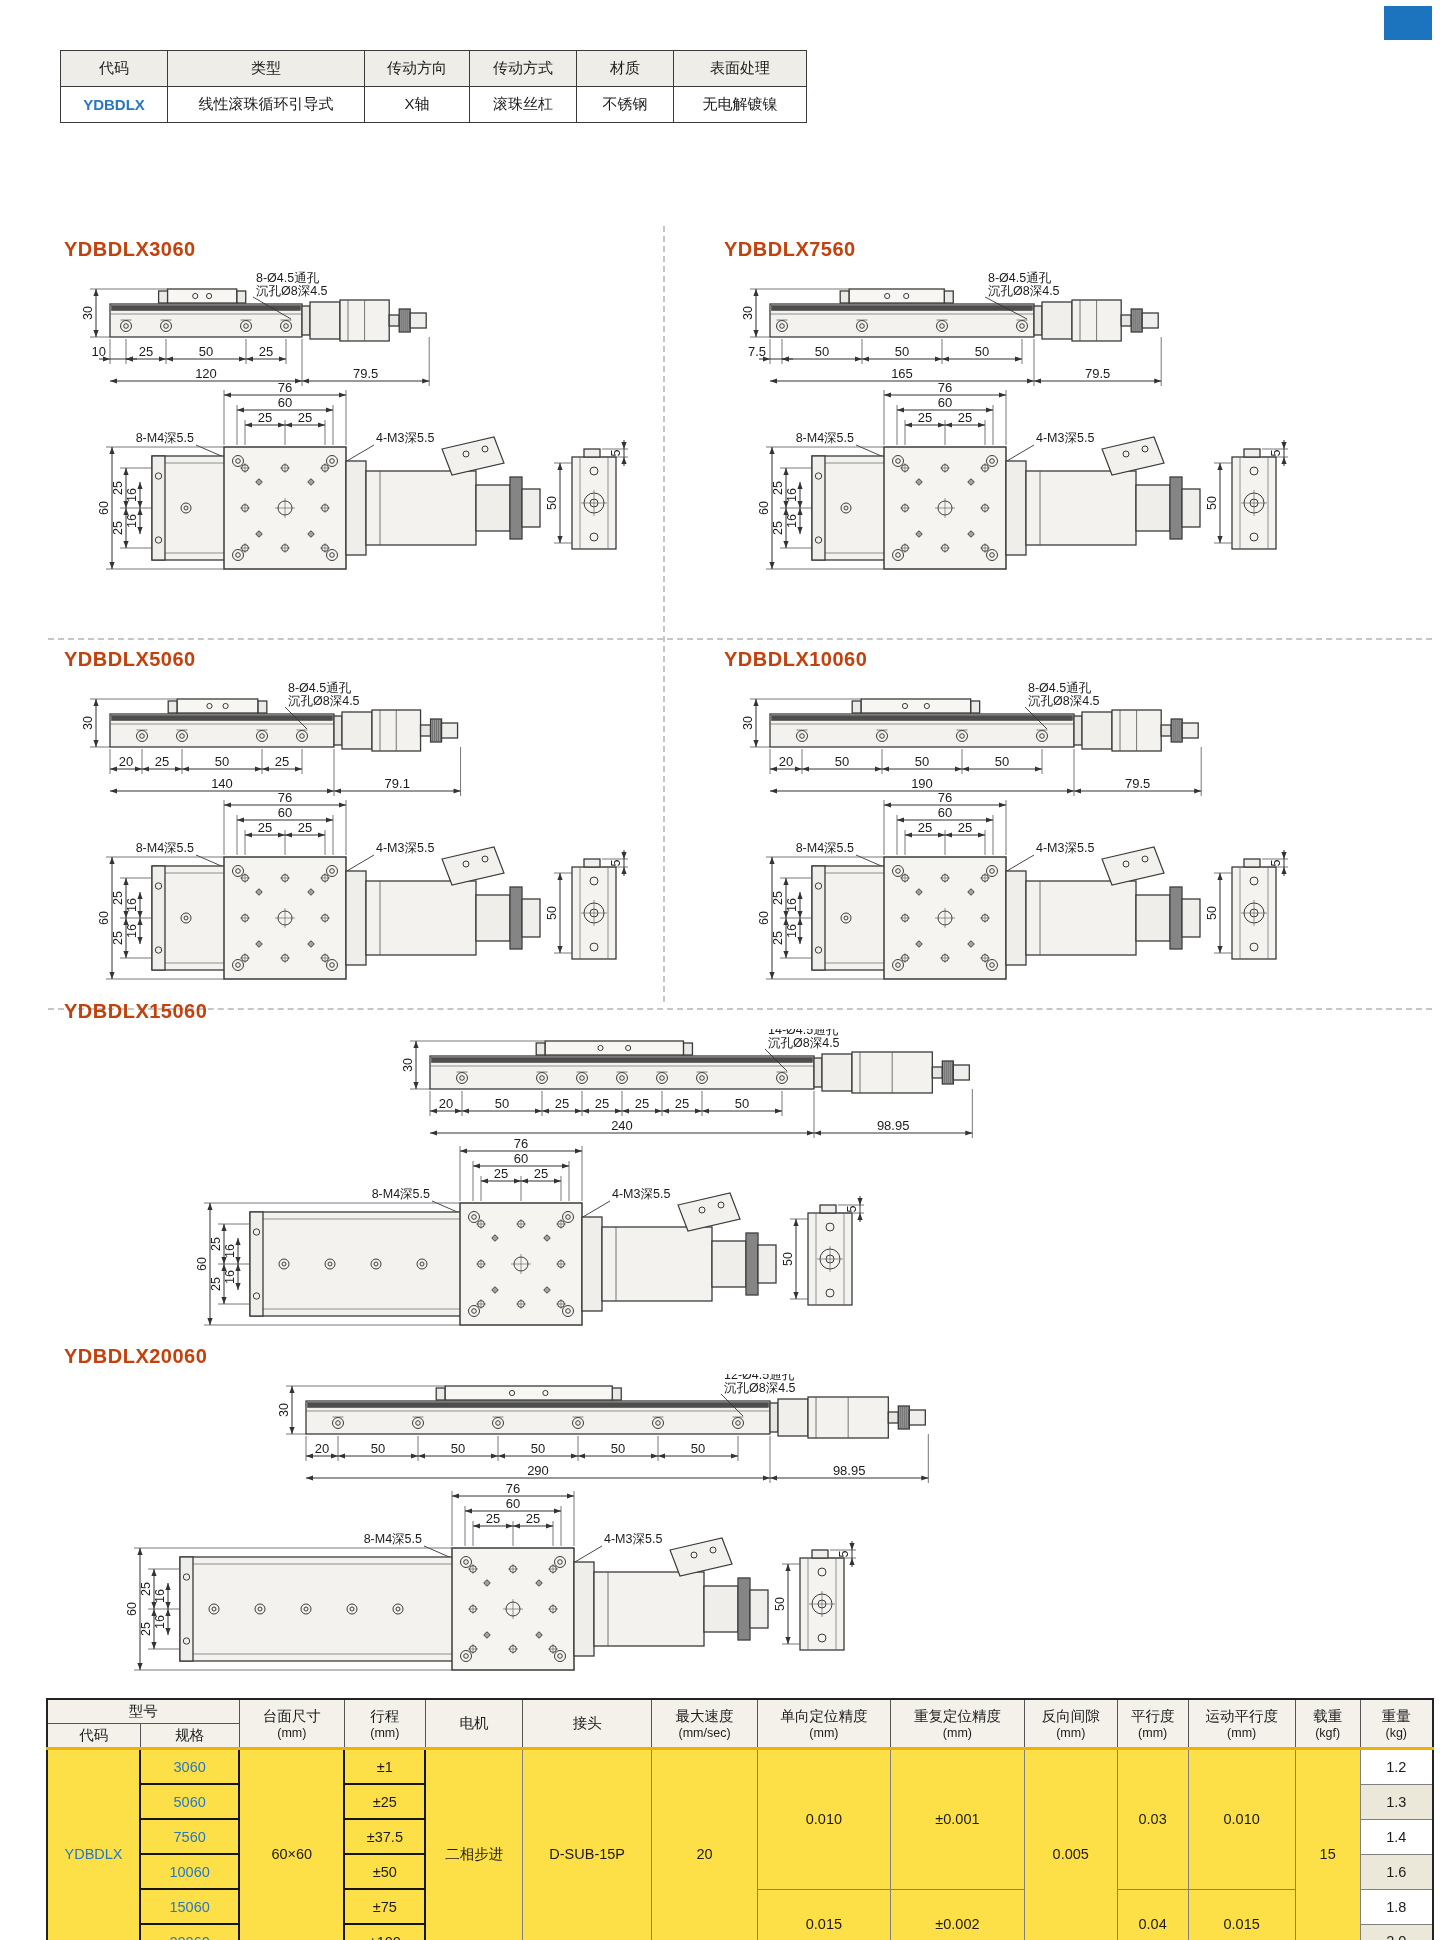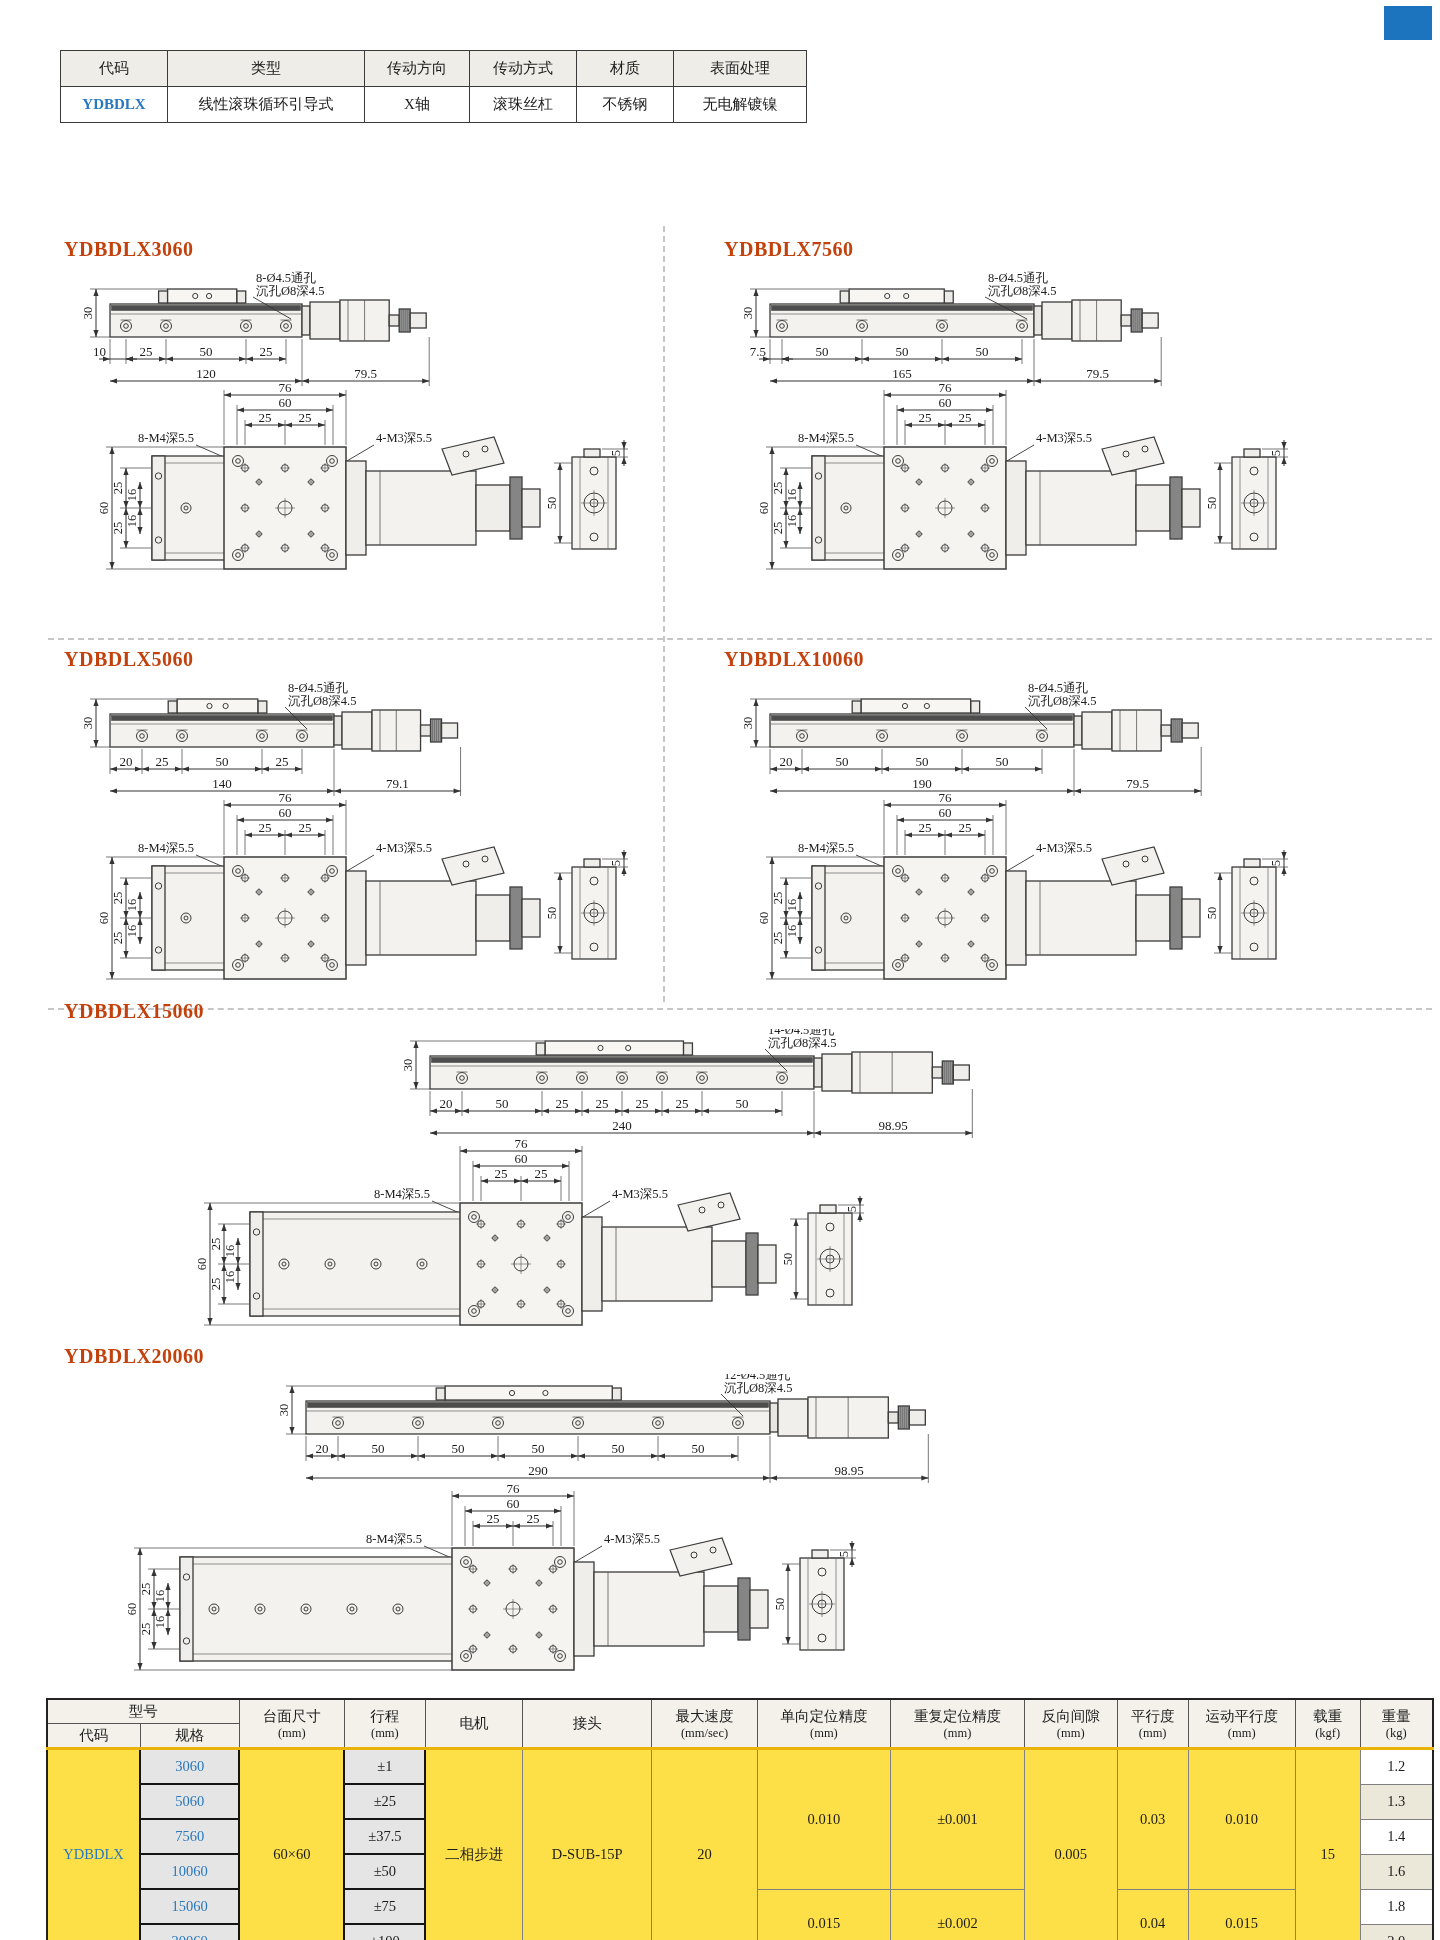--- a/index.html
+++ b/index.html
@@ -4,7 +4,7 @@
 <style>
   html,body{margin:0;padding:0;background:#fff;}
   #page{position:relative;width:1440px;height:1940px;background:#ffffff;
-        font-family:Liberation Serif, serif;overflow:hidden;}
+        font-family:Liberation Sans, sans-serif;overflow:hidden;}
   
   .corner-tab{position:absolute;left:1384px;top:6px;width:48px;height:34px;background:#1b74bd;}
   

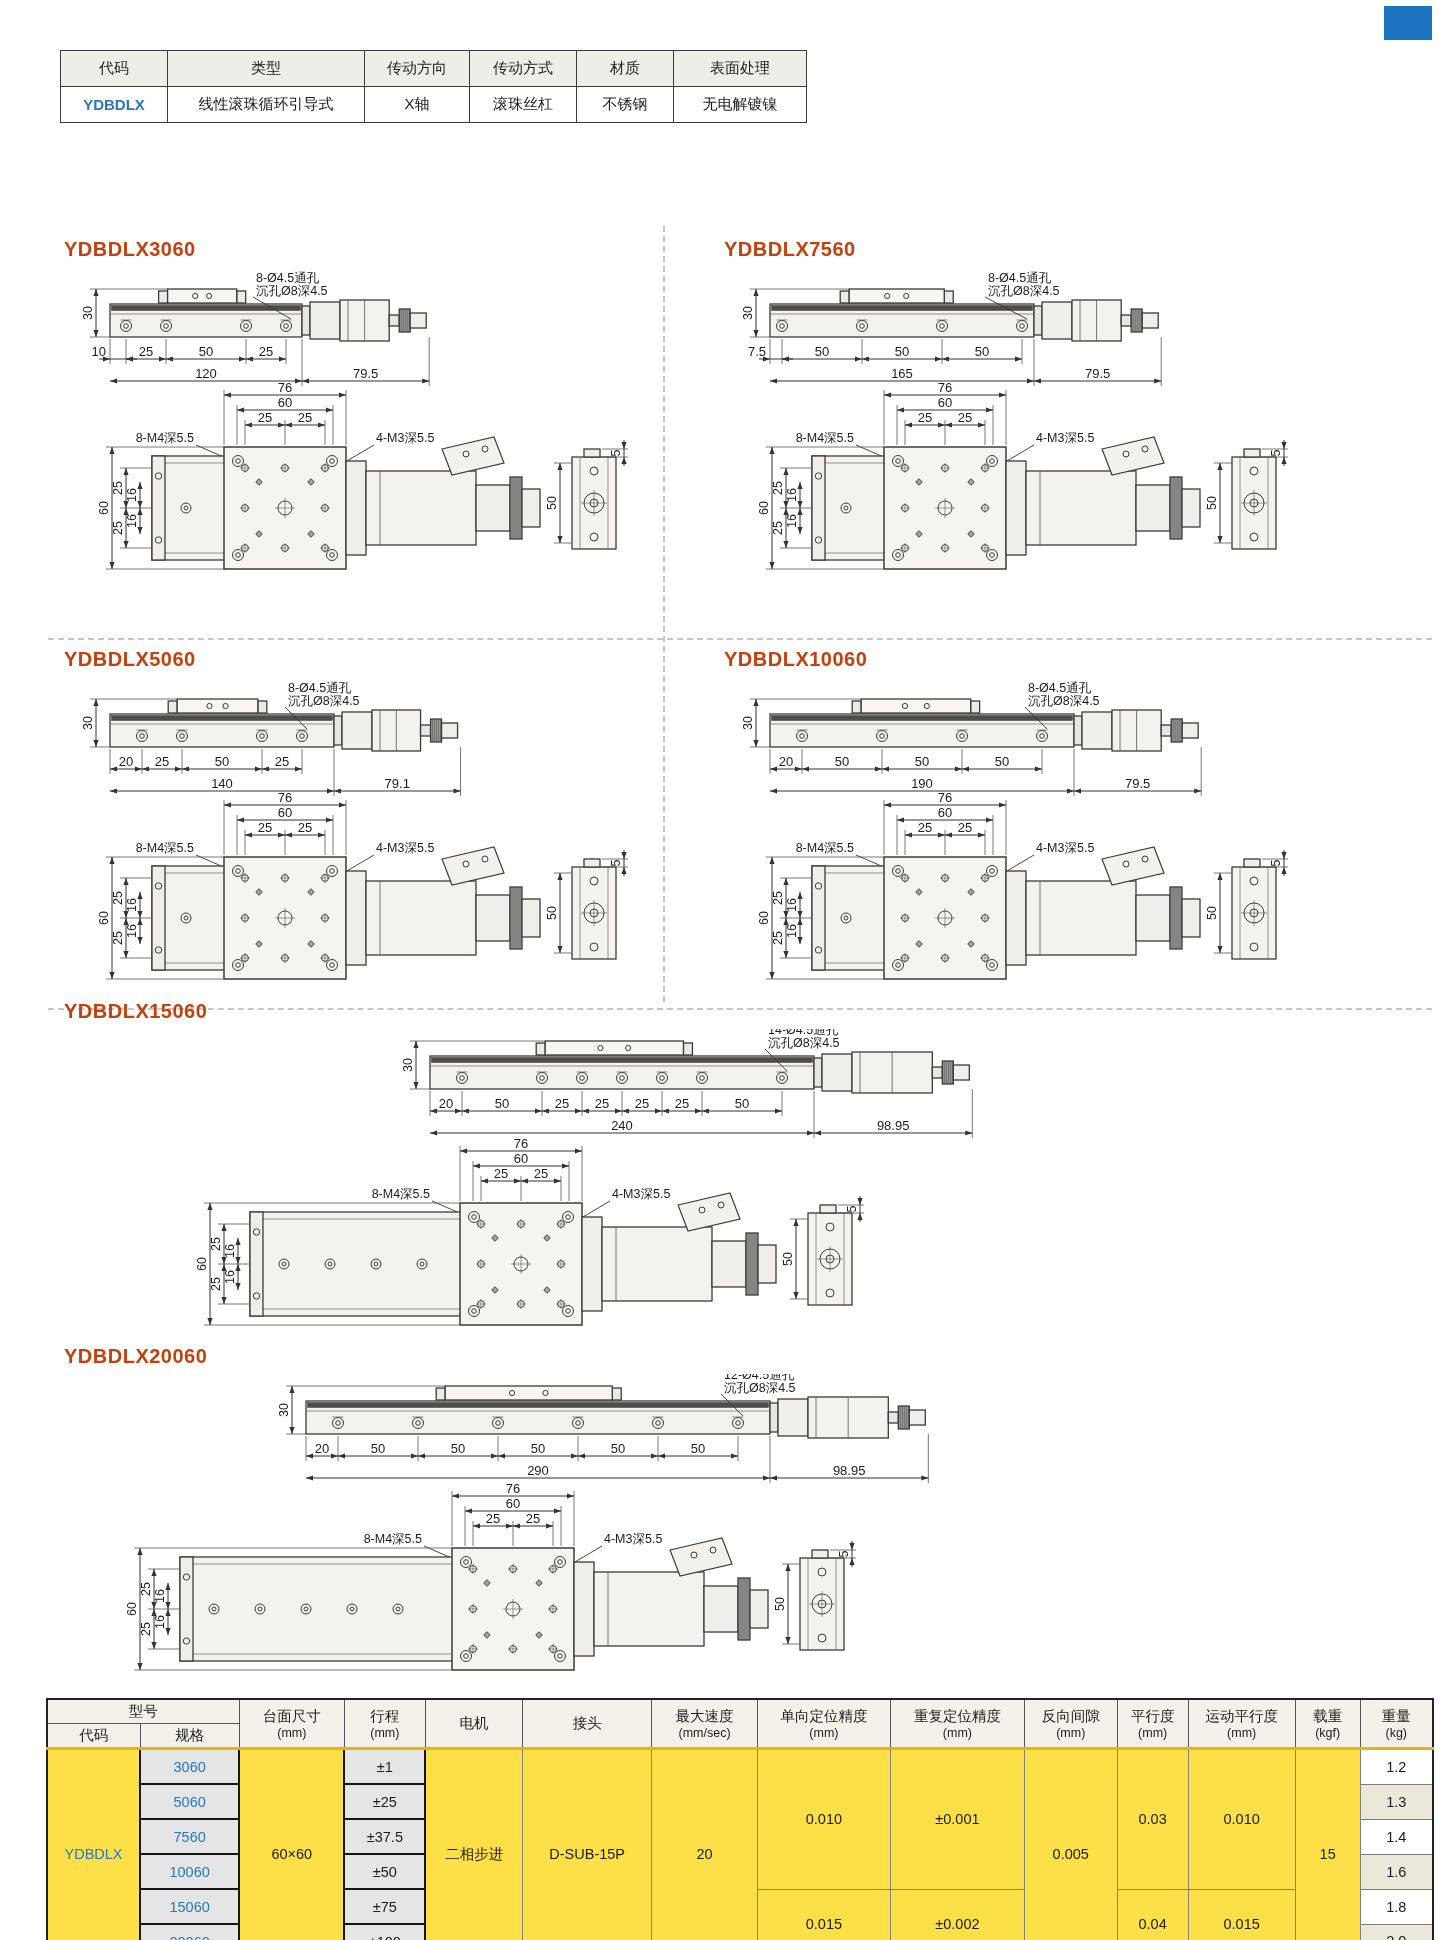--- a/index.html
+++ b/index.html
@@ -29,7 +29,7 @@
   .spec .unit{font-size:12.5px;}
   .spec tr.alt{background:#ebe8da;}
   .spec td.mg{background:#fde047;}
-  .spec td.heavy{background:#e5e5e5;border:2.2px solid #151515;}
+  .spec td.heavy{background:#fde047;border:2.2px solid #151515;}
   .spec .blue{color:#2878bf;}
   .spec tbody{border-bottom:3px solid #161616;}
 </style>

